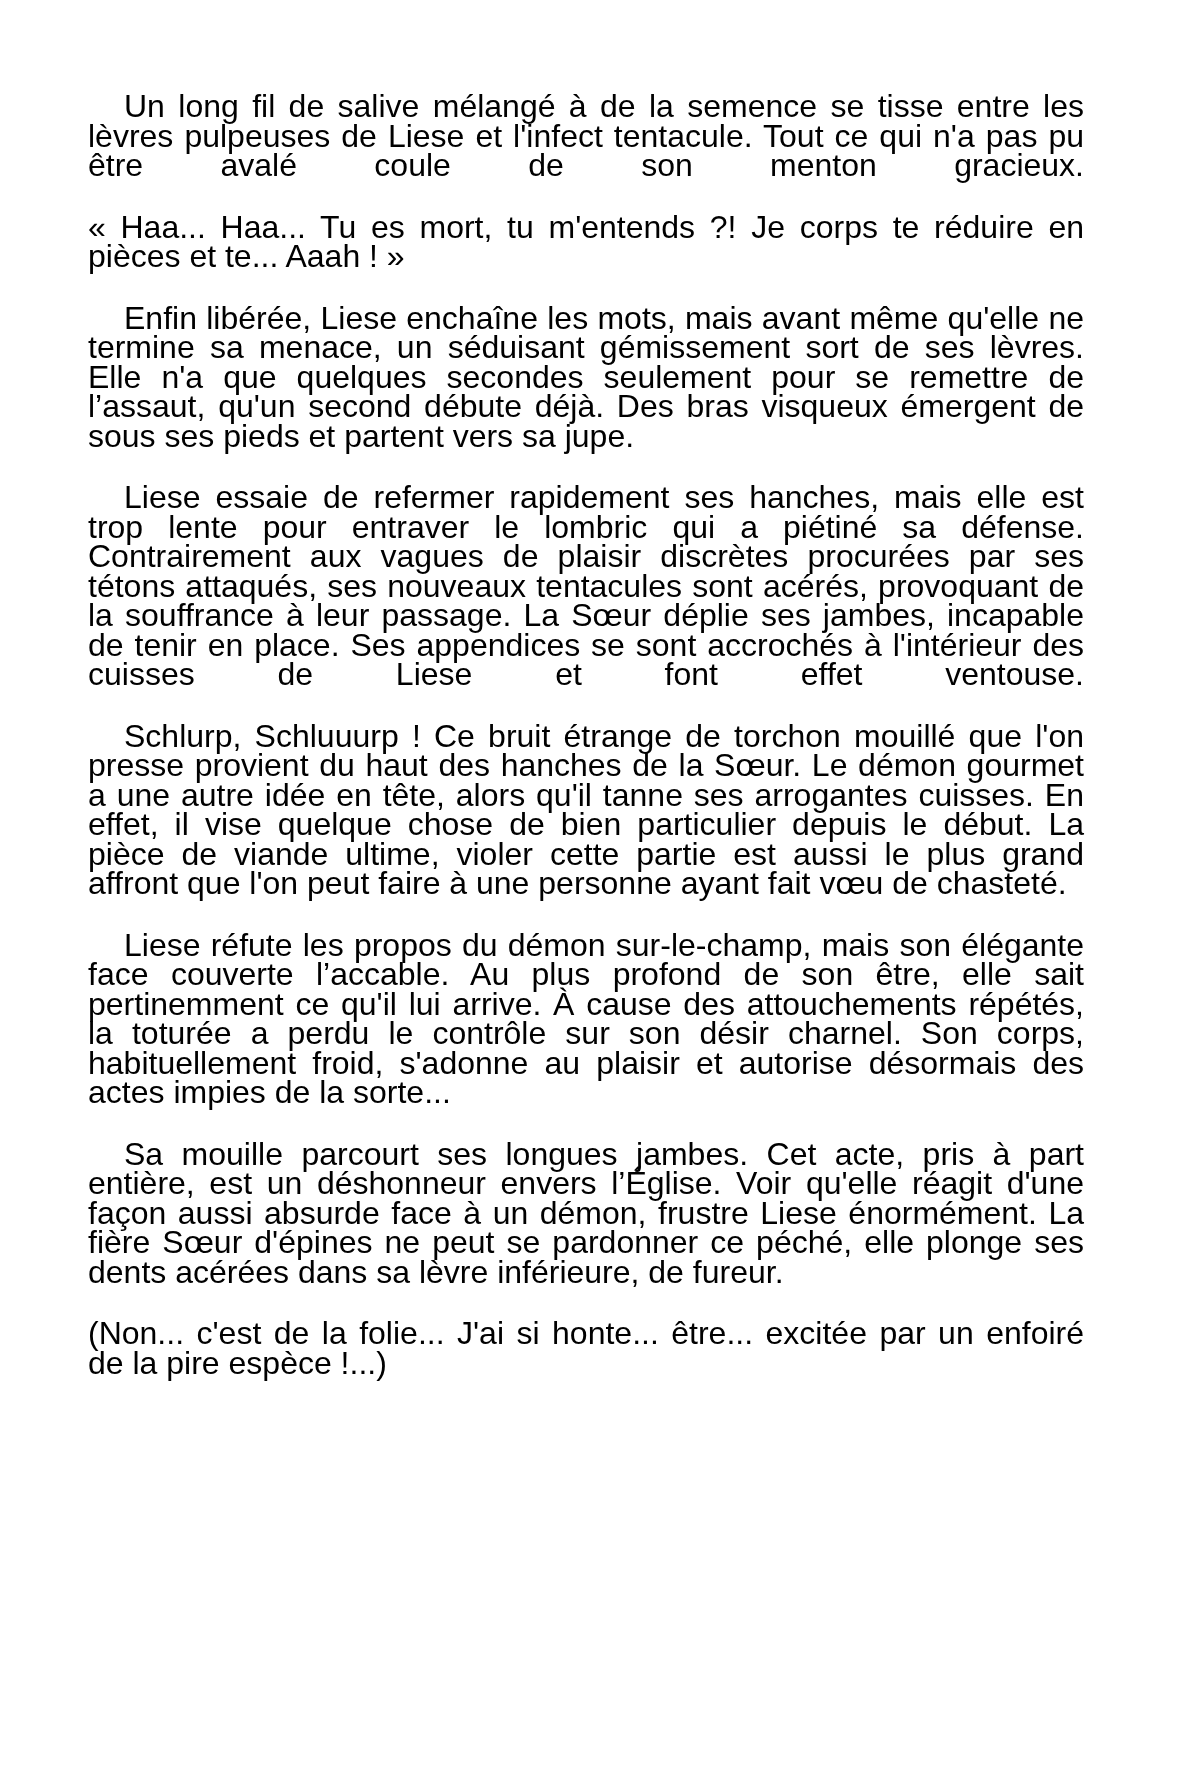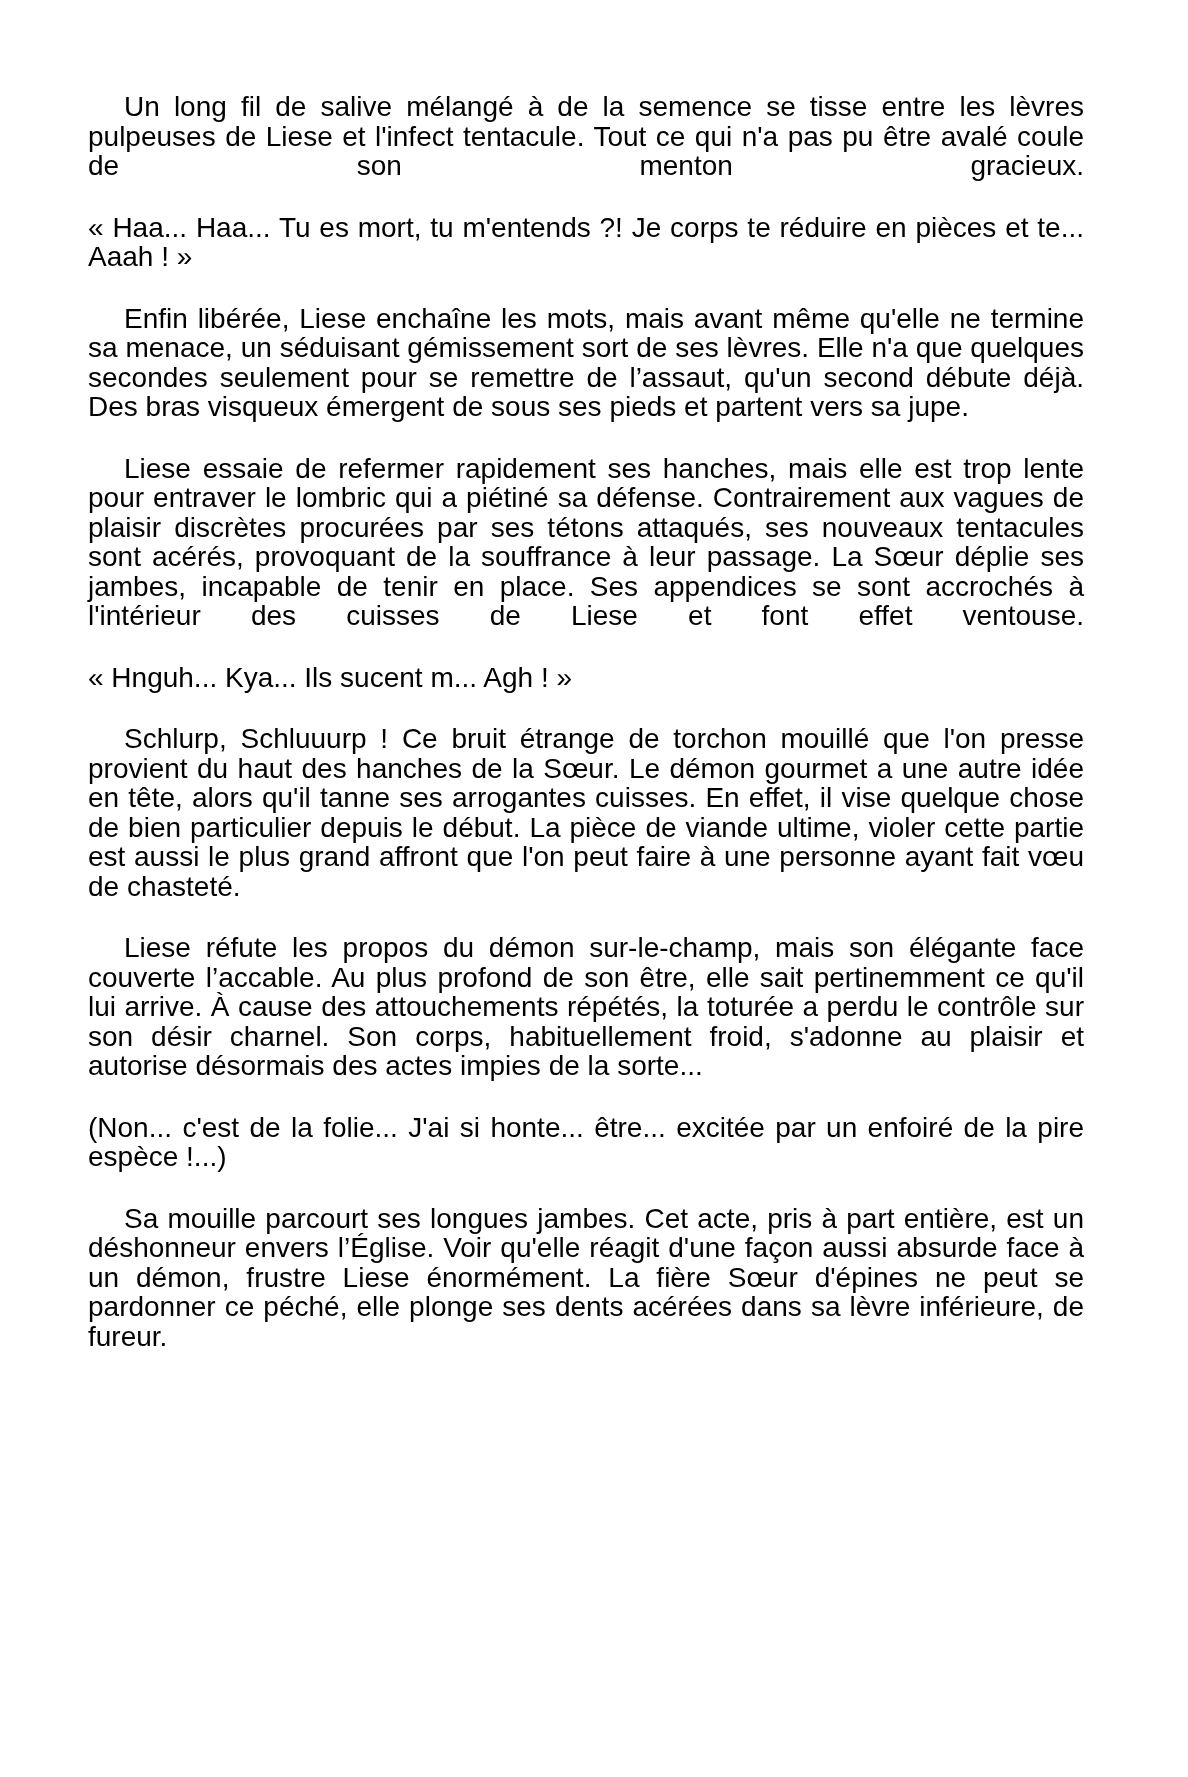--- a/index.html
+++ b/index.html
@@ -16,7 +16,7 @@
     padding: 92px 104px 0 88px;
     overflow: hidden;
     font-family: "Liberation Sans", "DejaVu Sans", sans-serif;
-    font-size: 28px;
+    font-size: 32px;
     line-height: 29.5px;
     color: #000000;
   }

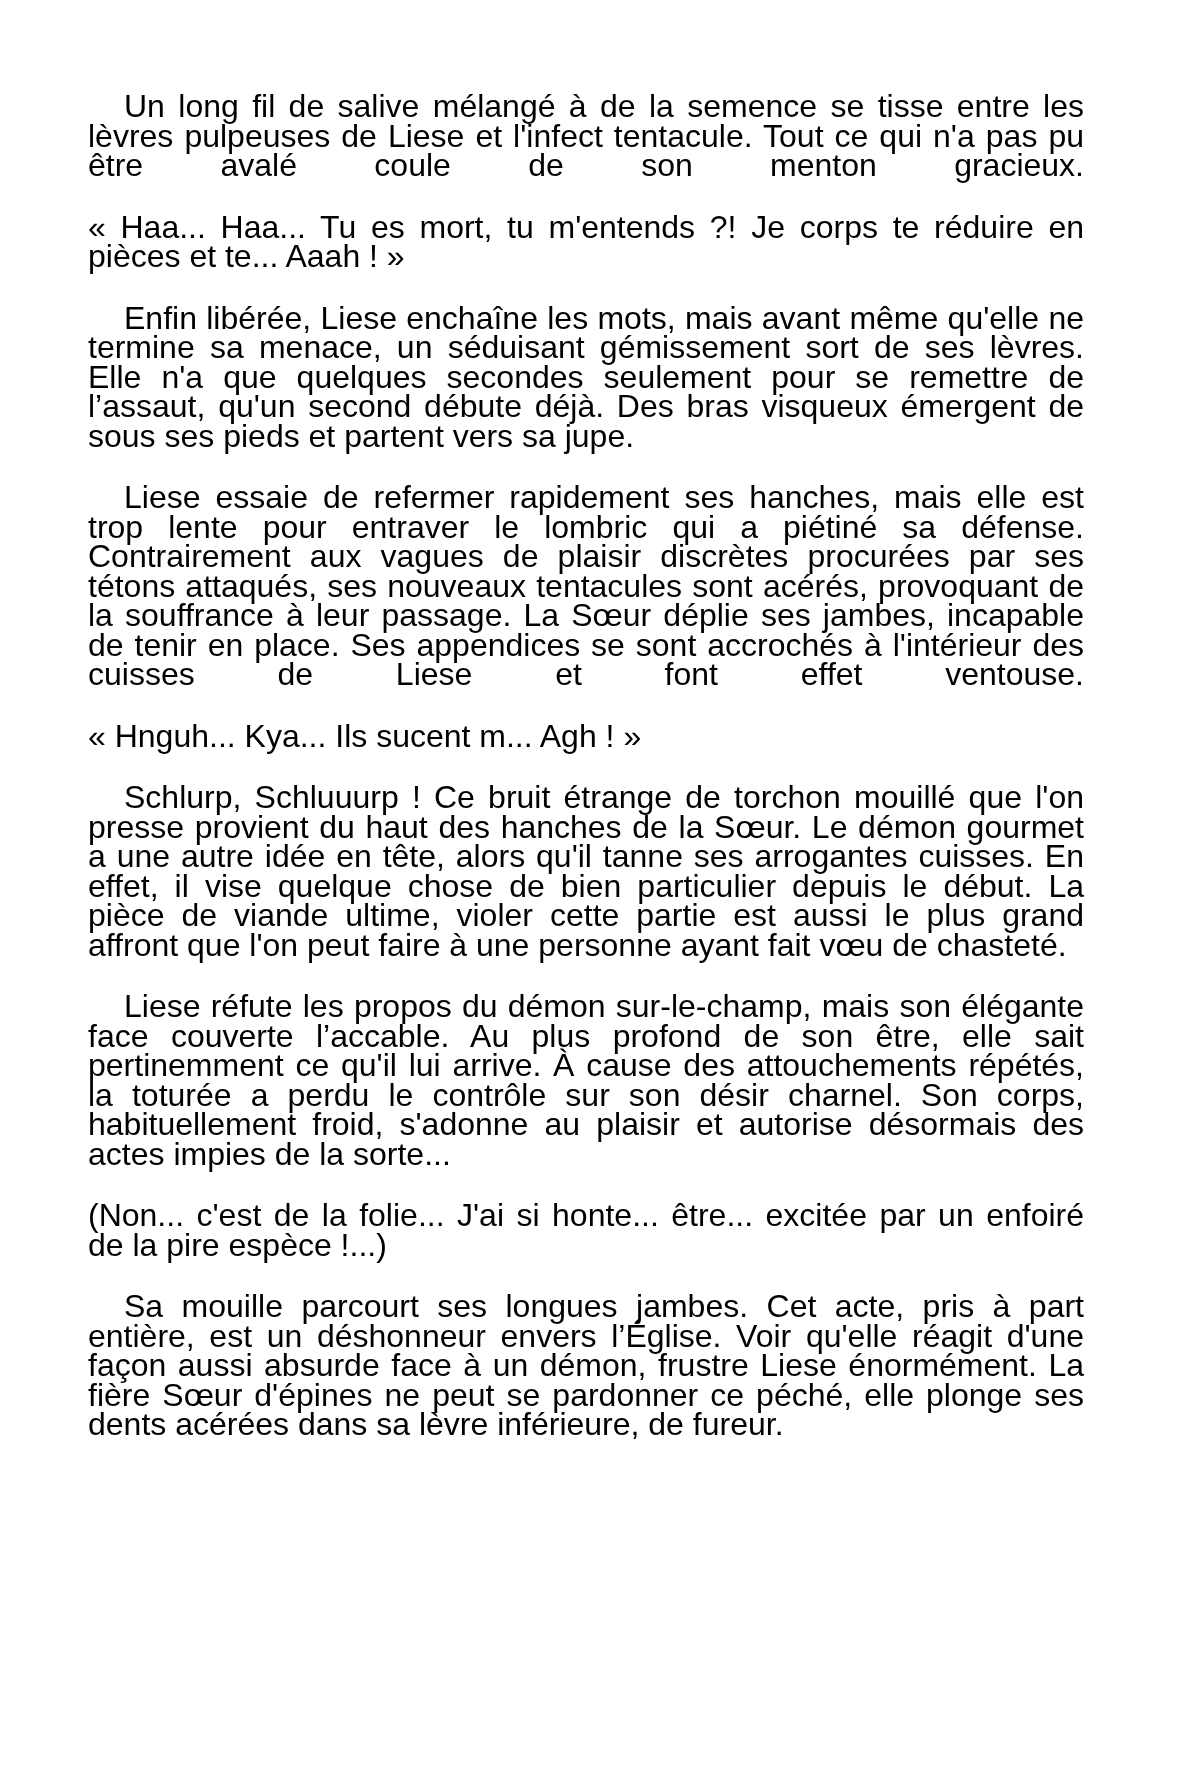--- a/index.html
+++ b/index.html
@@ -41,7 +41,6 @@
   <p class="para">« Haa... Haa... Tu es mort, tu m'entends ?! Je corps te réduire en pièces et te... Aaah ! »</p>
   <p class="para indent">Enfin libérée, Liese enchaîne les mots, mais avant même qu'elle ne termine sa menace, un séduisant gémissement sort de ses lèvres. Elle n'a que quelques secondes seulement pour se remettre de l’assaut, qu'un second débute déjà. Des bras visqueux émergent de sous ses pieds et partent vers sa jupe.</p>
   <p class="para indent justify-last">Liese essaie de refermer rapidement ses hanches, mais elle est trop lente pour entraver le lombric qui a piétiné sa défense. Contrairement aux vagues de plaisir discrètes procurées par ses tétons attaqués, ses nouveaux tentacules sont acérés, provoquant de la souffrance à leur passage. La Sœur déplie ses jambes, incapable de tenir en place. Ses appendices se sont accrochés à l'intérieur des cuisses de Liese et font effet ventouse.</p>
-  <p class="para">« Hnguh... Kya... Ils sucent m... Agh ! »</p>
   <p class="para indent">Schlurp, Schluuurp ! Ce bruit étrange de torchon mouillé que l'on presse provient du haut des hanches de la Sœur. Le démon gourmet a une autre idée en tête, alors qu'il tanne ses arrogantes cuisses. En effet, il vise quelque chose de bien particulier depuis le début. La pièce de viande ultime, violer cette partie est aussi le plus grand affront que l'on peut faire à une personne ayant fait vœu de chasteté.</p>
   <p class="para indent">Liese réfute les propos du démon sur-le-champ, mais son élégante face couverte l’accable. Au plus profond de son être, elle sait pertinemment ce qu'il lui arrive. À cause des attouchements répétés, la toturée a perdu le contrôle sur son désir charnel. Son corps, habituellement froid, s'adonne au plaisir et autorise désormais des actes impies de la sorte...</p>
   <p class="para">(Non... c'est de la folie... J'ai si honte... être... excitée par un enfoiré de la pire espèce !...)</p>

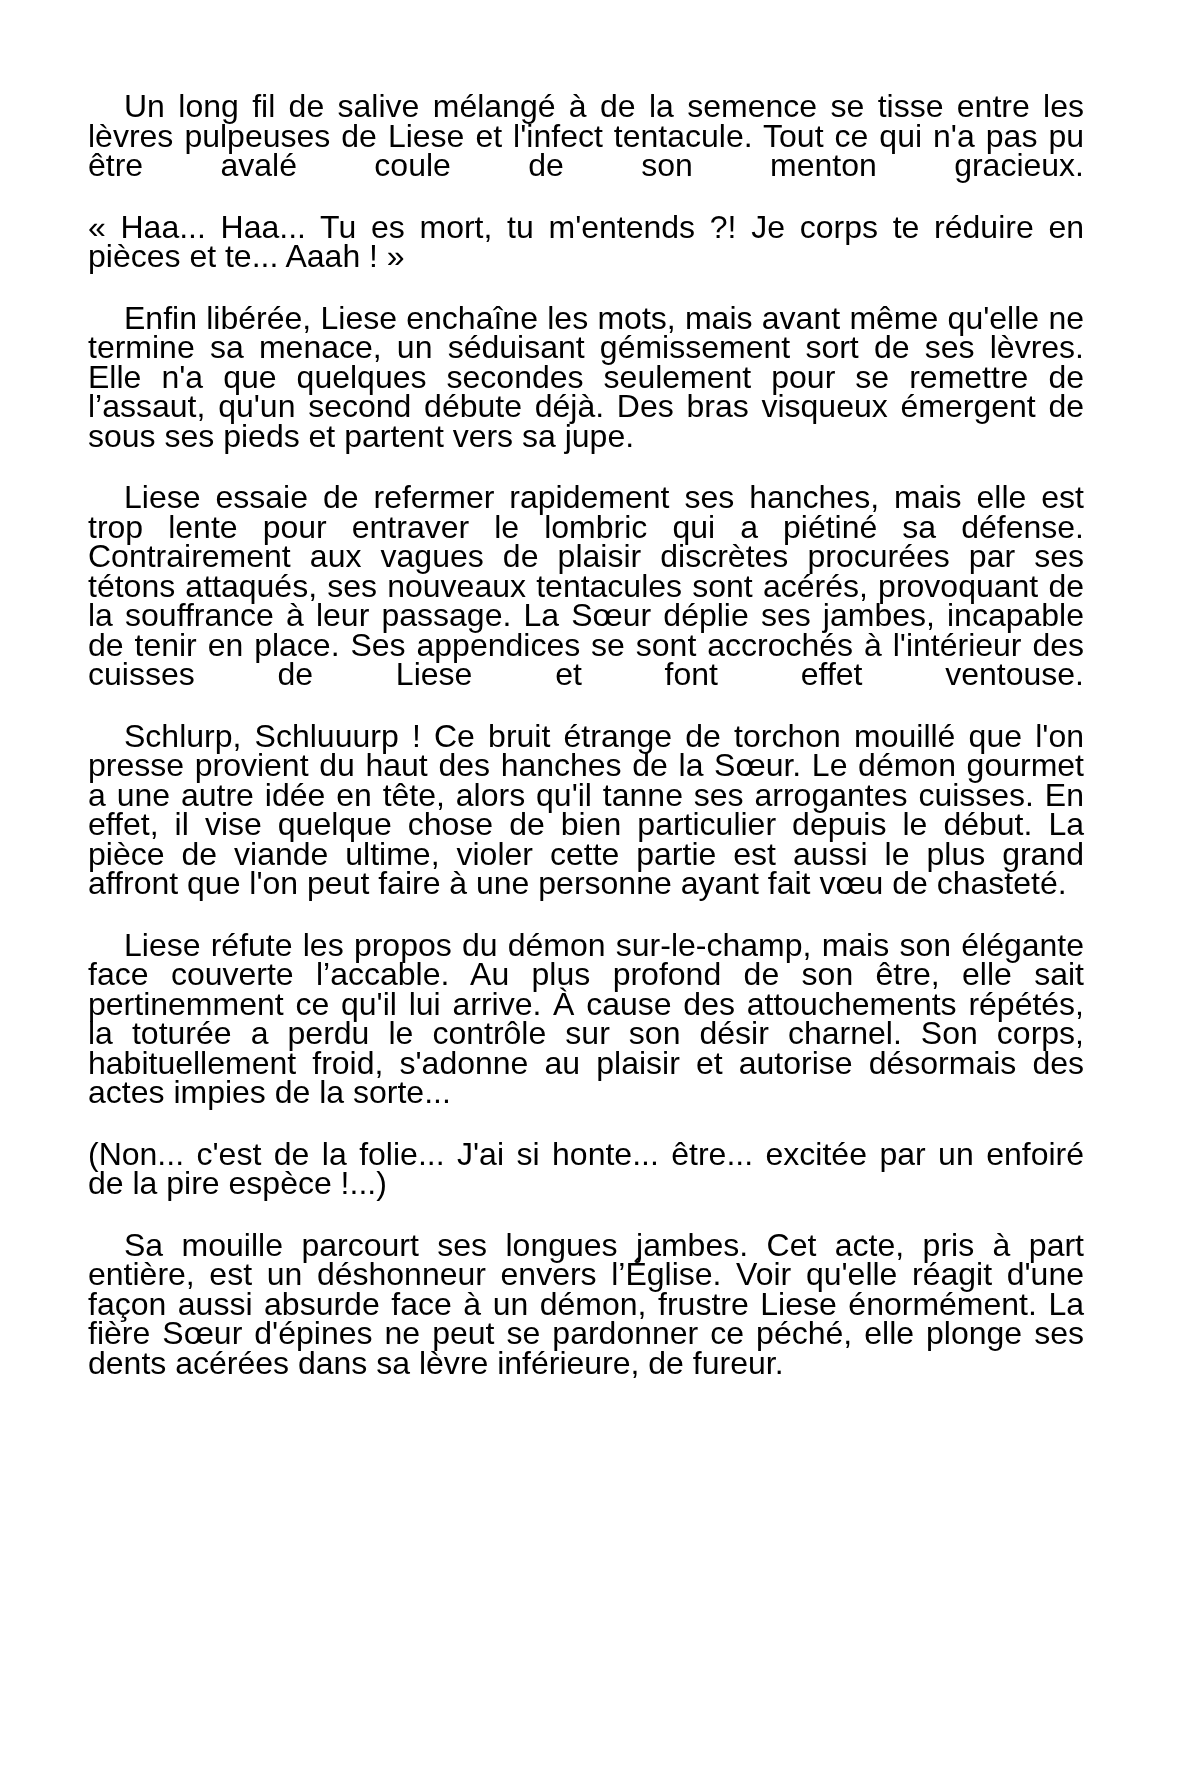--- a/index.html
+++ b/index.html
@@ -43,8 +43,8 @@
   <p class="para indent justify-last">Liese essaie de refermer rapidement ses hanches, mais elle est trop lente pour entraver le lombric qui a piétiné sa défense. Contrairement aux vagues de plaisir discrètes procurées par ses tétons attaqués, ses nouveaux tentacules sont acérés, provoquant de la souffrance à leur passage. La Sœur déplie ses jambes, incapable de tenir en place. Ses appendices se sont accrochés à l'intérieur des cuisses de Liese et font effet ventouse.</p>
   <p class="para indent">Schlurp, Schluuurp ! Ce bruit étrange de torchon mouillé que l'on presse provient du haut des hanches de la Sœur. Le démon gourmet a une autre idée en tête, alors qu'il tanne ses arrogantes cuisses. En effet, il vise quelque chose de bien particulier depuis le début. La pièce de viande ultime, violer cette partie est aussi le plus grand affront que l'on peut faire à une personne ayant fait vœu de chasteté.</p>
   <p class="para indent">Liese réfute les propos du démon sur-le-champ, mais son élégante face couverte l’accable. Au plus profond de son être, elle sait pertinemment ce qu'il lui arrive. À cause des attouchements répétés, la toturée a perdu le contrôle sur son désir charnel. Son corps, habituellement froid, s'adonne au plaisir et autorise désormais des actes impies de la sorte...</p>
+  <p class="para indent">Sa mouille parcourt ses longues jambes. Cet acte, pris à part entière, est un déshonneur envers l’Église. Voir qu'elle réagit d'une façon aussi absurde face à un démon, frustre Liese énormément. La fière Sœur d'épines ne peut se pardonner ce péché, elle plonge ses dents acérées dans sa lèvre inférieure, de fureur.</p>
   <p class="para">(Non... c'est de la folie... J'ai si honte... être... excitée par un enfoiré de la pire espèce !...)</p>
-  <p class="para indent">Sa mouille parcourt ses longues jambes. Cet acte, pris à part entière, est un déshonneur envers l’Église. Voir qu'elle réagit d'une façon aussi absurde face à un démon, frustre Liese énormément. La fière Sœur d'épines ne peut se pardonner ce péché, elle plonge ses dents acérées dans sa lèvre inférieure, de fureur.</p>
 </div>
 
 </body></html>

